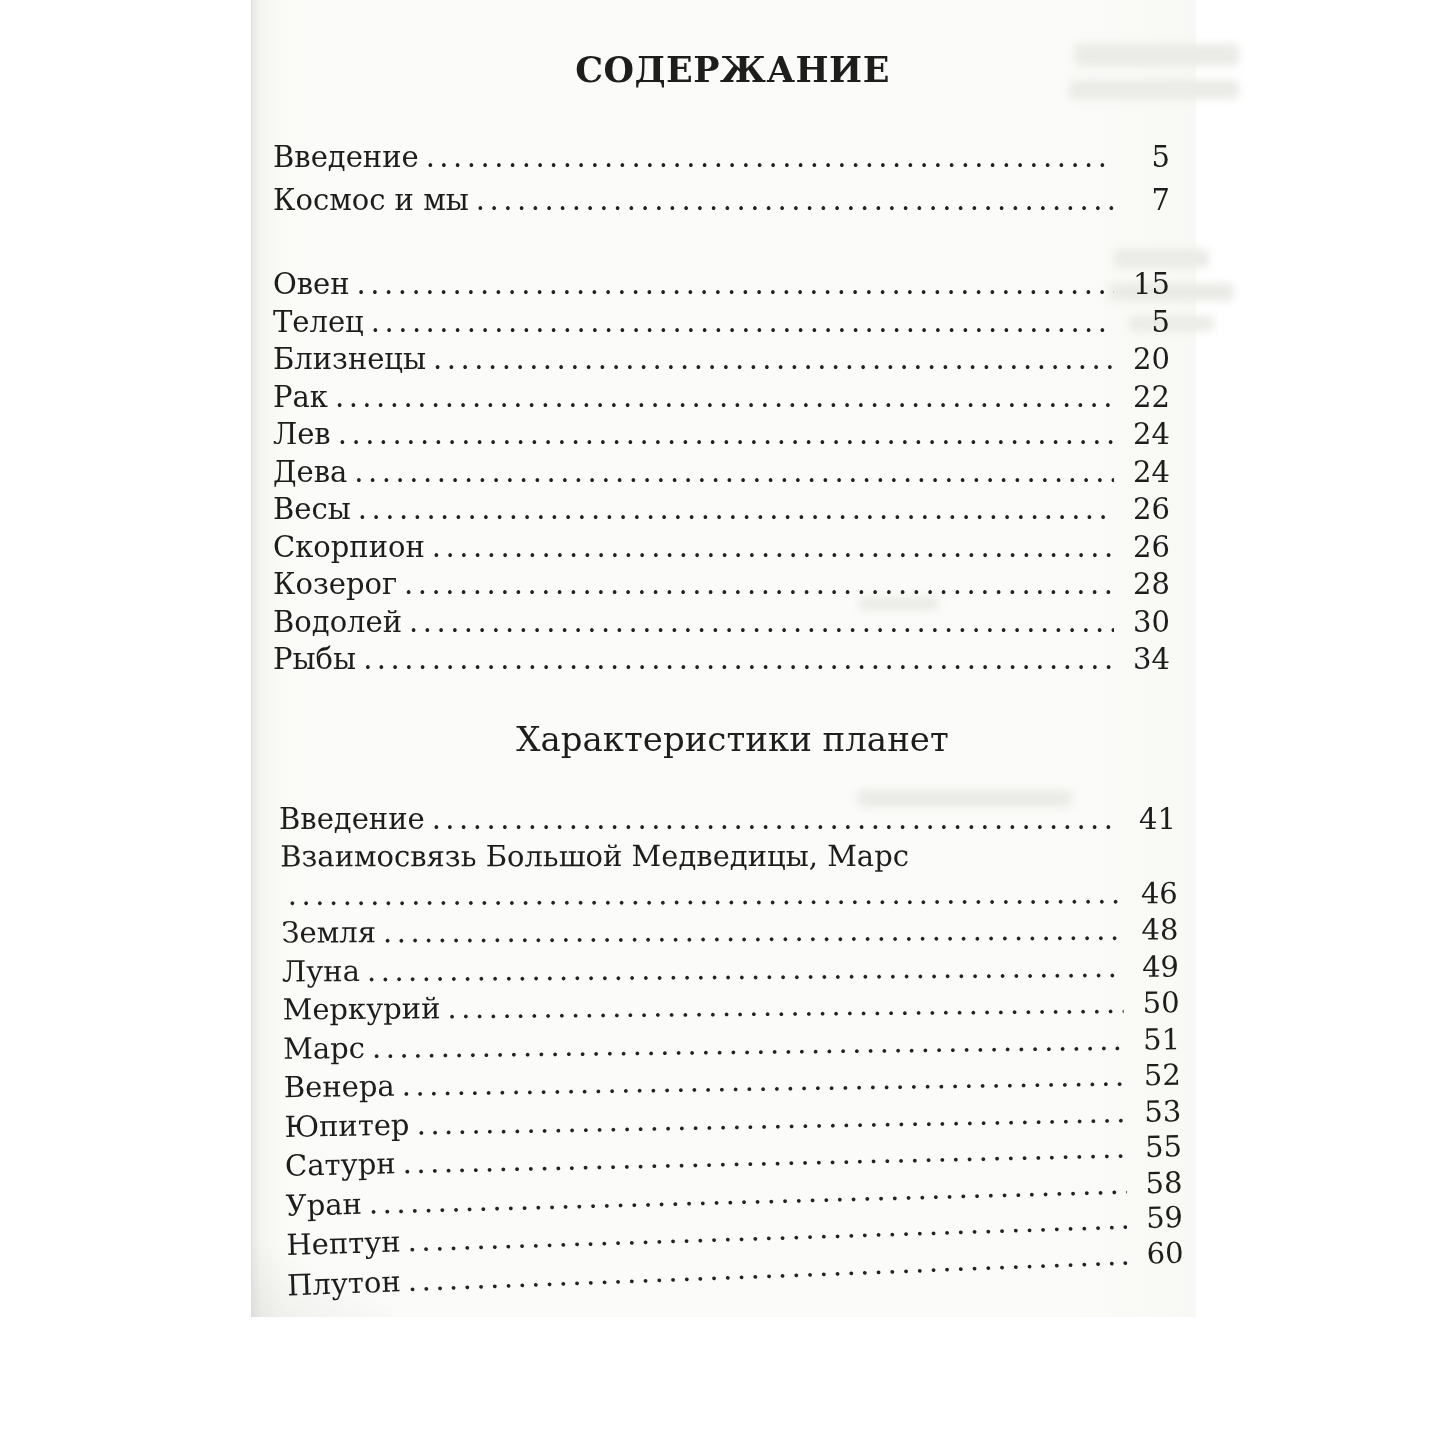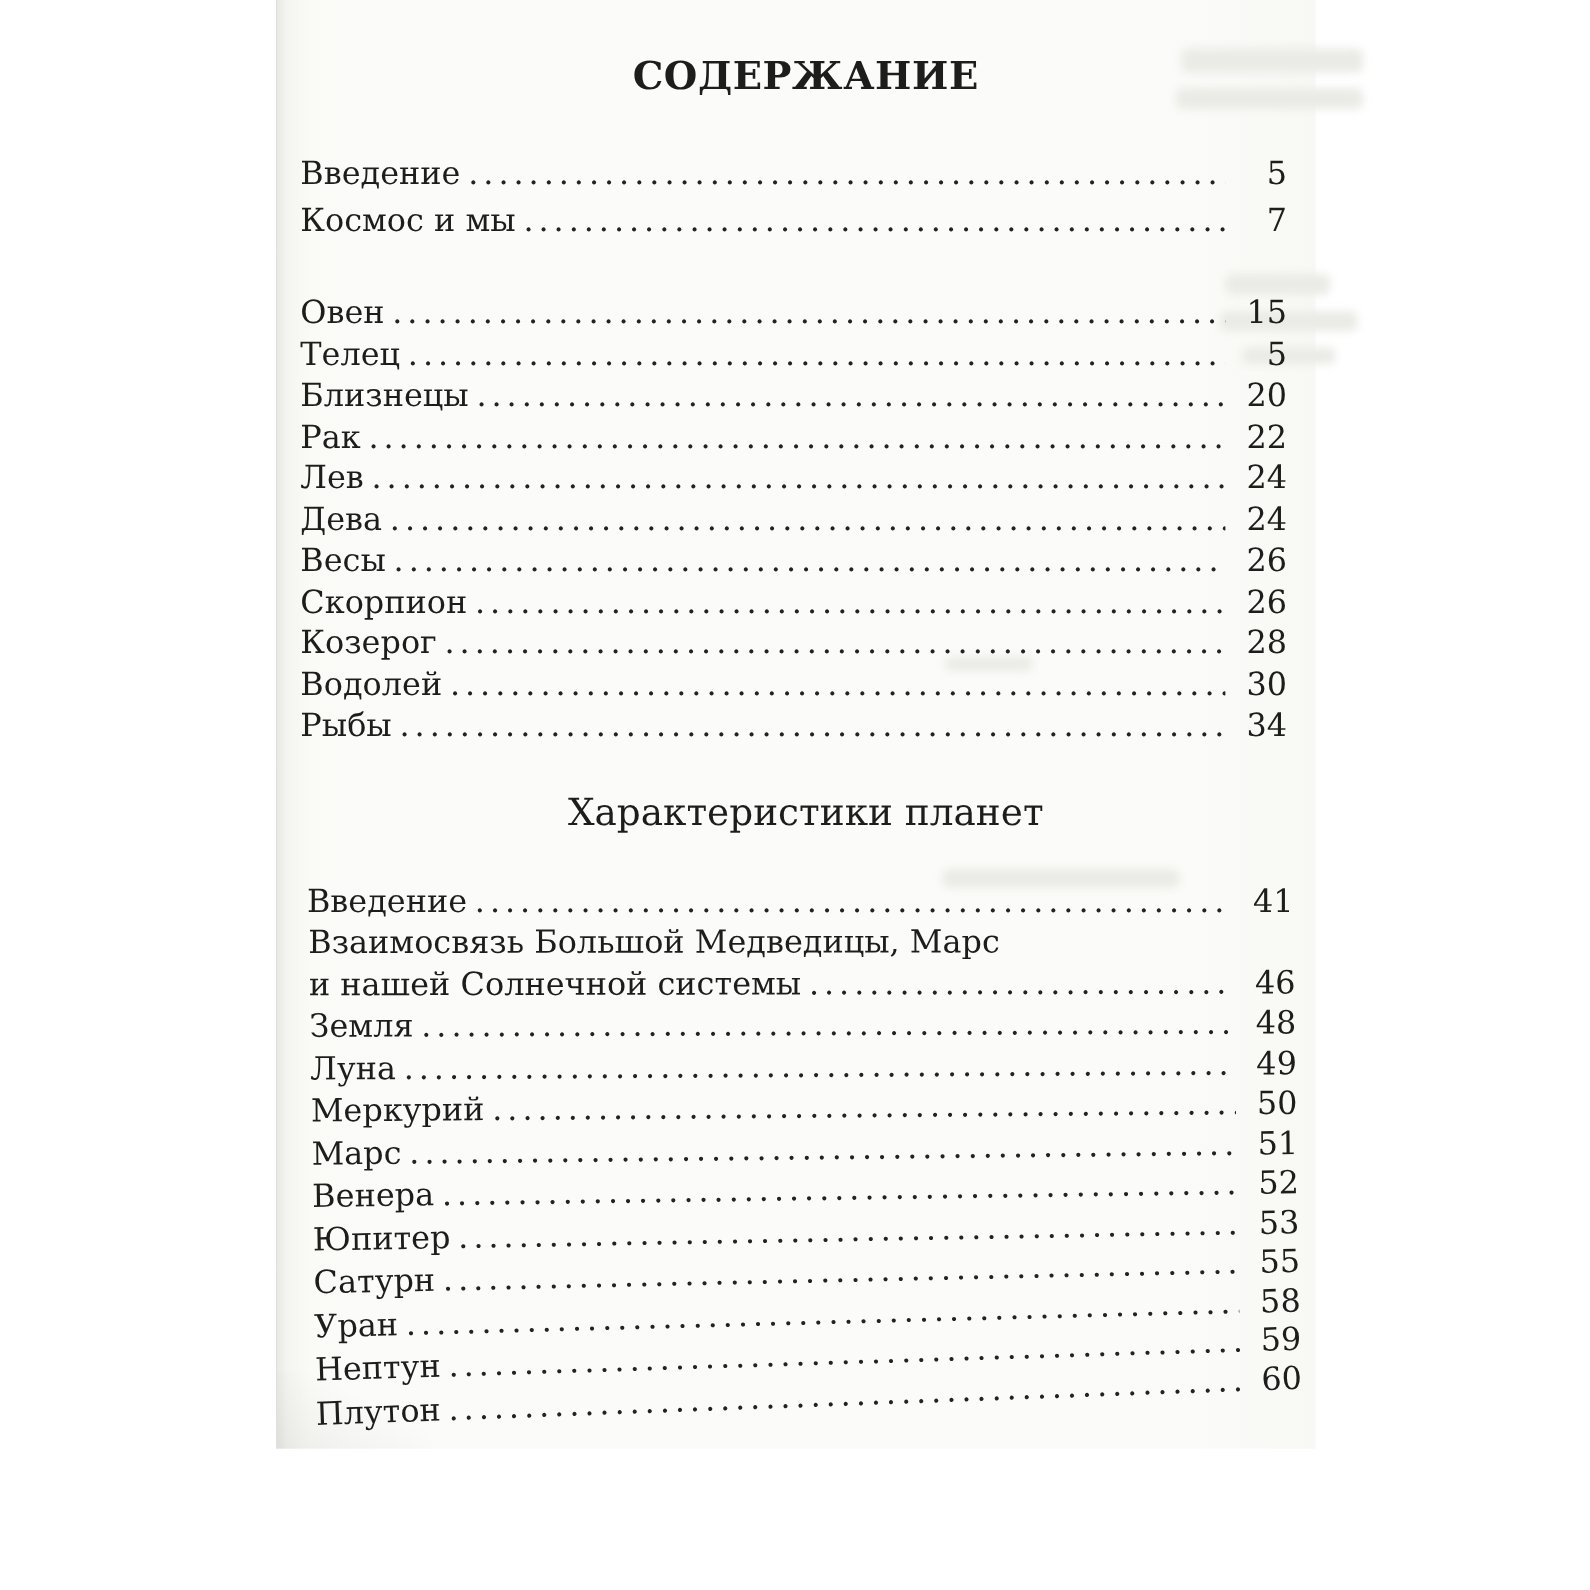--- a/index.html
+++ b/index.html
@@ -159,7 +159,6 @@
             <span class="label">Взаимосвязь Большой Медведицы, Марс</span>
           </div>
           <div class="toc-row" style="transform: translateX(7.8px) rotate(-0.11deg);">
-            <span class="label">и нашей Солнечной системы</span>
             <span class="dots"></span>
             <span class="pnum">46</span>
           </div>

